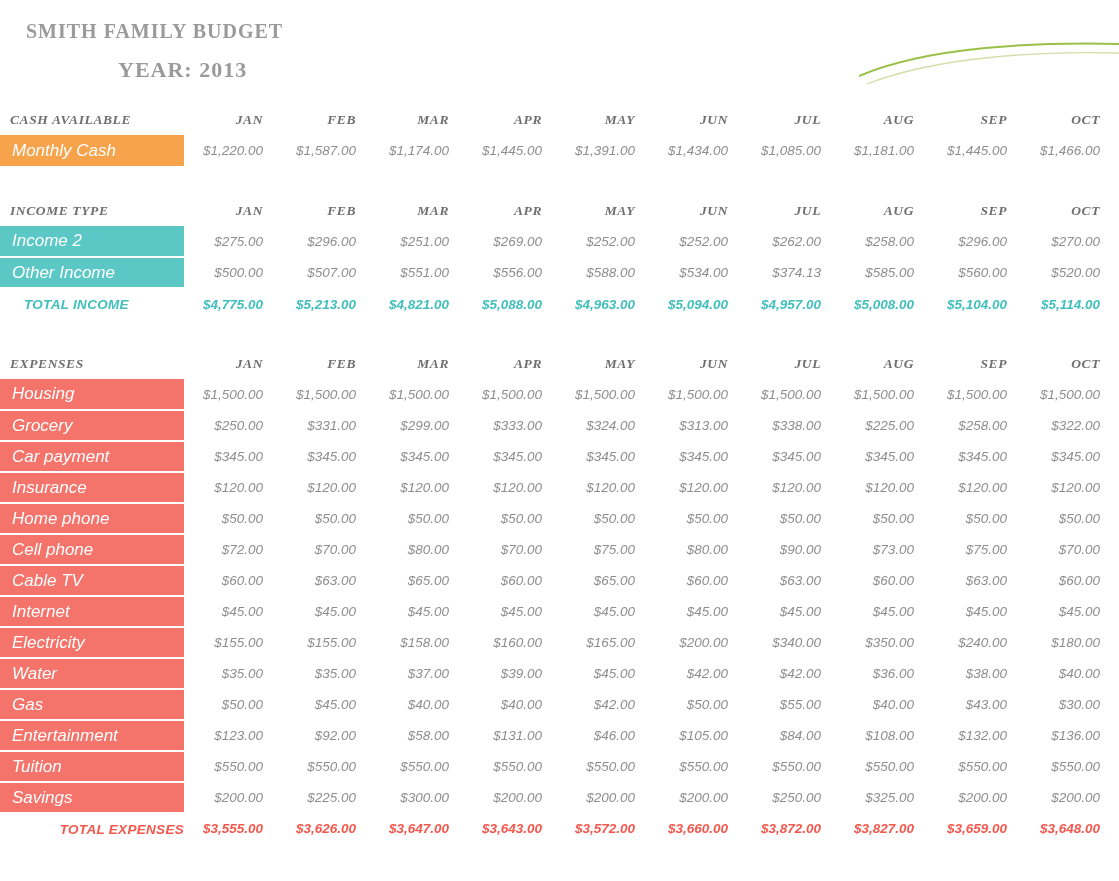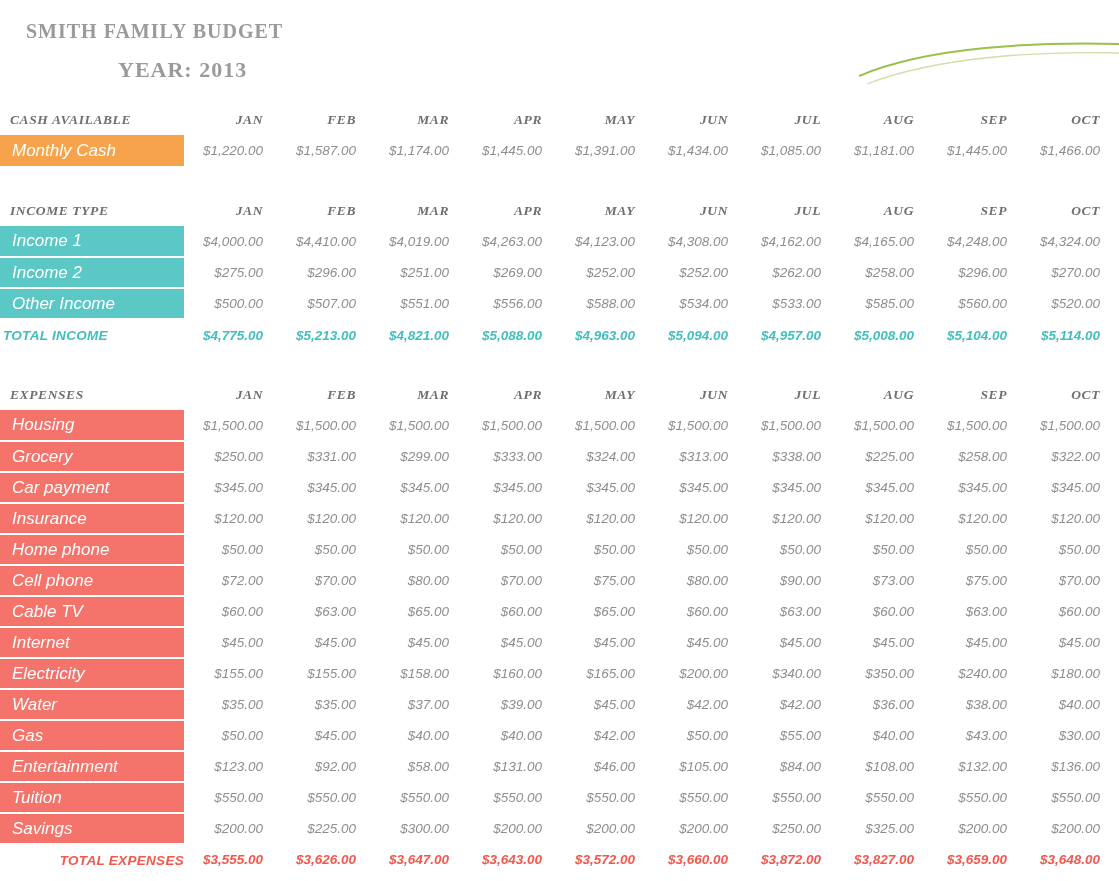--- a/index.html
+++ b/index.html
@@ -223,19 +223,6 @@
       </thead>
       <tbody>
         <tr>
-          <td class="rowlabel income-label">Income 1</td>
-          <td class="val">$4,000.00</td>
-          <td class="val">$4,410.00</td>
-          <td class="val">$4,019.00</td>
-          <td class="val">$4,263.00</td>
-          <td class="val">$4,123.00</td>
-          <td class="val">$4,308.00</td>
-          <td class="val">$4,162.00</td>
-          <td class="val">$4,165.00</td>
-          <td class="val">$4,248.00</td>
-          <td class="val">$4,324.00</td>
-        </tr>
-        <tr>
           <td class="rowlabel income-label">Income 2</td>
           <td class="val">$275.00</td>
           <td class="val">$296.00</td>

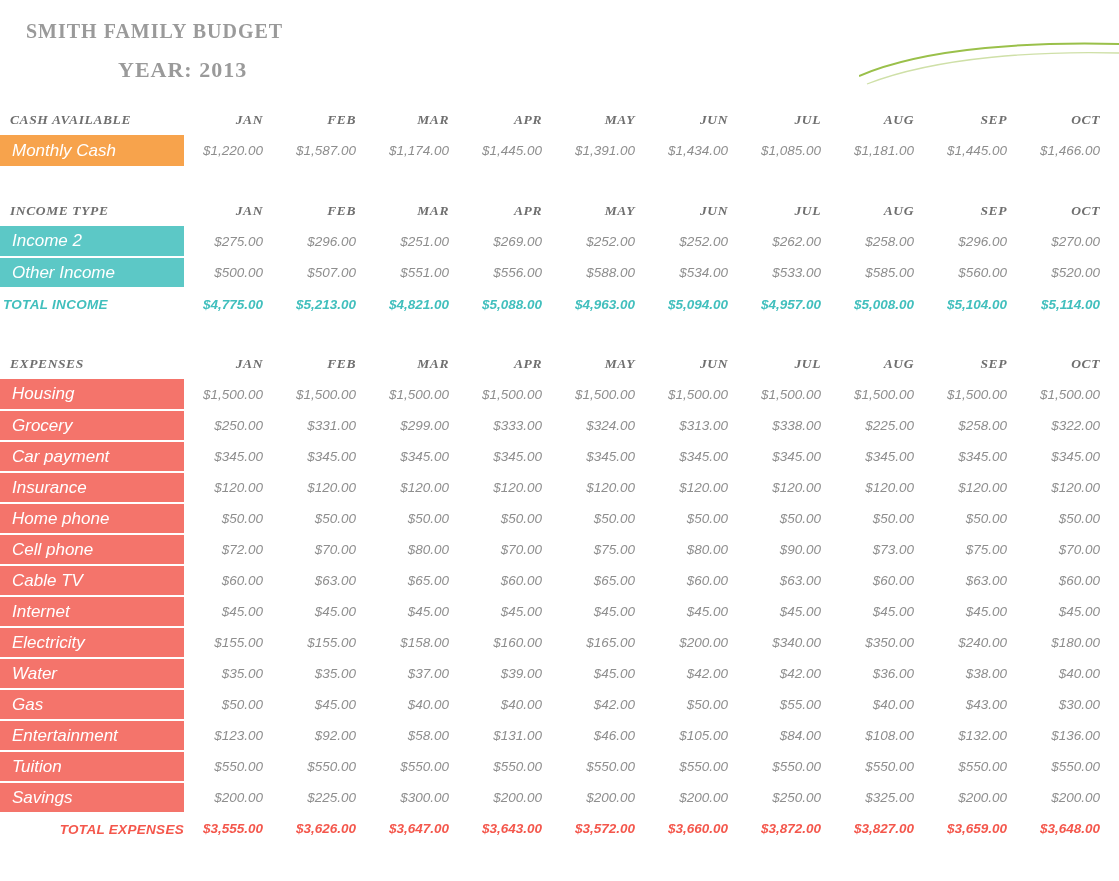--- a/index.html
+++ b/index.html
@@ -243,7 +243,7 @@
           <td class="val">$556.00</td>
           <td class="val">$588.00</td>
           <td class="val">$534.00</td>
-          <td class="val">$533.00</td>
+          <td class="val">$374.13</td>
           <td class="val">$585.00</td>
           <td class="val">$560.00</td>
           <td class="val">$520.00</td>

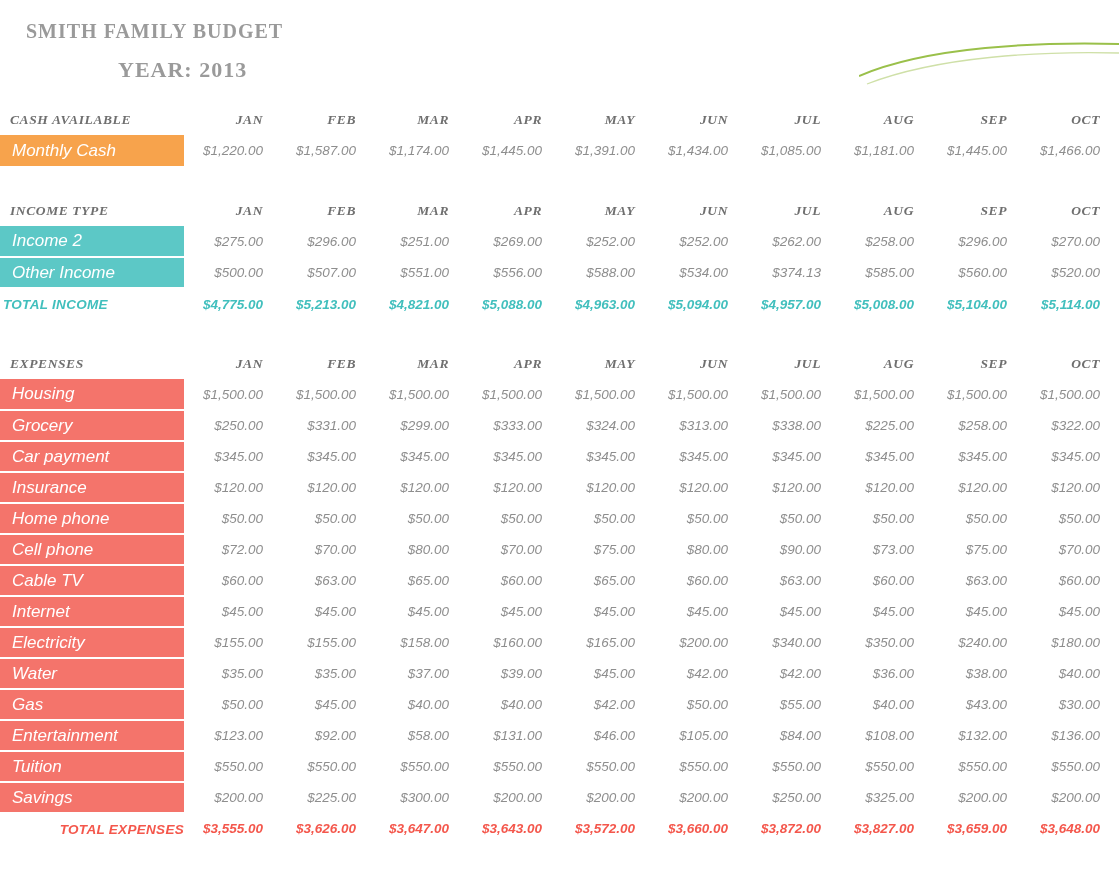--- a/index.html
+++ b/index.html
@@ -109,7 +109,7 @@
   .total-income td { color: #41bfbd; }
   .total-income td.first {
     text-align: left;
-    padding-left: 3px;
+    padding-left: 24px;
     font-family: "Liberation Sans", sans-serif;
     letter-spacing: 0.3px;
   }

